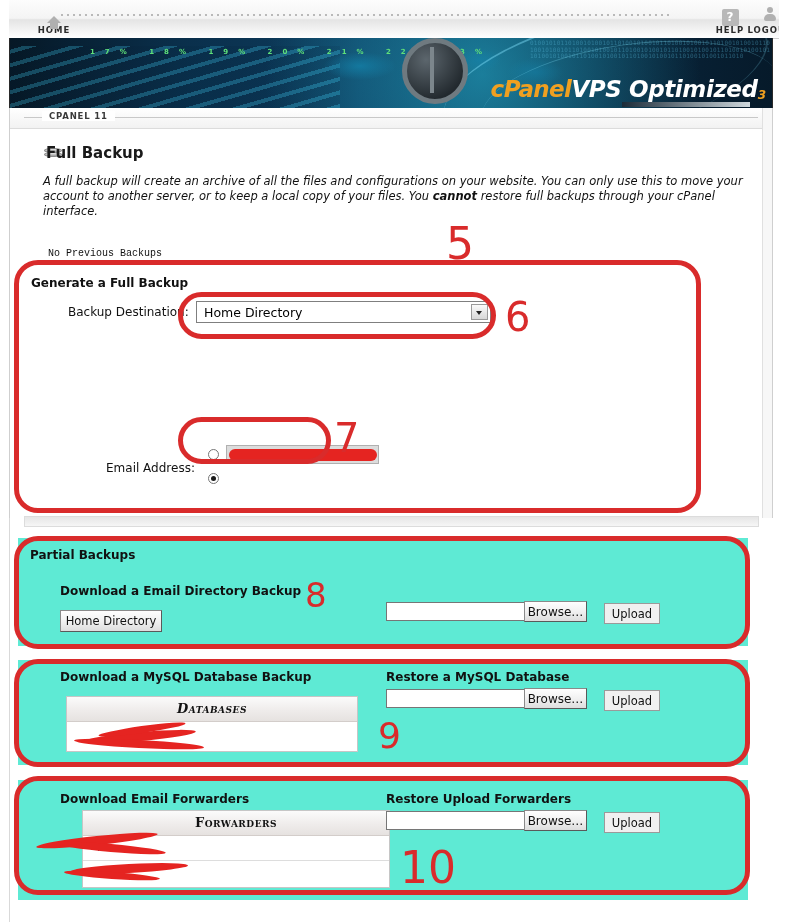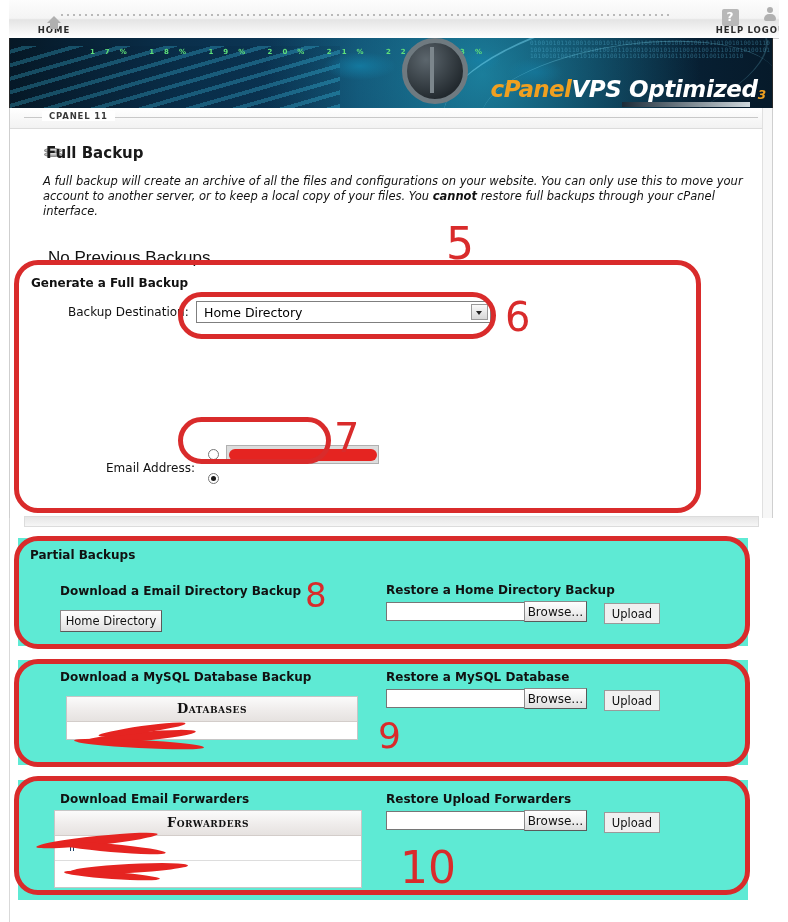--- a/index.html
+++ b/index.html
@@ -342,8 +342,8 @@
   .avail-none {
     position: absolute;
     left: 38px; top: 140px;
-    font-family: Liberation Sans, sans-serif;
-    font-size: 17px;
+    font-family: Liberation Mono, monospace;
+    font-size: 10px;
     color: #111111;
   }
 

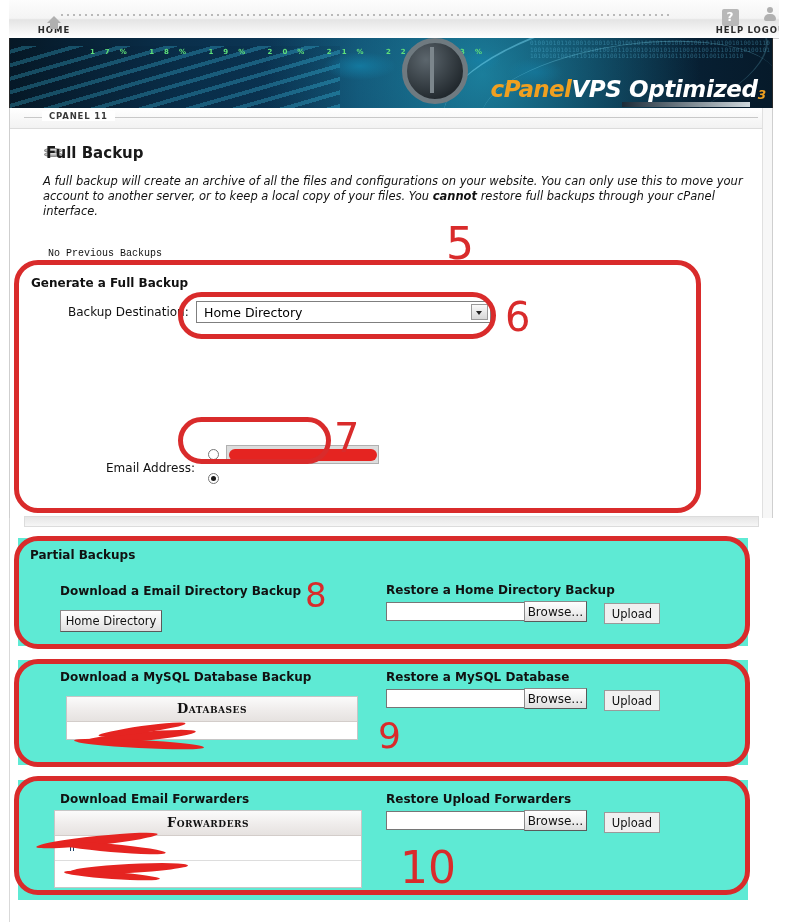--- a/index.html
+++ b/index.html
@@ -674,7 +674,6 @@
     <div class="sub-head" style="left:42px; top:46px;">Download a Email Directory Backup</div>
     <div class="btn btn-homedir" style="left:42px; top:72px;">Home Directory</div>
 
-    <div class="restore-head" style="left:368px; top:45px;">Restore a Home Directory Backup</div>
     <div class="file-input" style="left:368px; top:64px;"></div>
     <div class="btn btn-browse" style="left:506px; top:63px;">Browse…</div>
     <div class="btn btn-upload" style="left:586px; top:65px;">Upload</div>

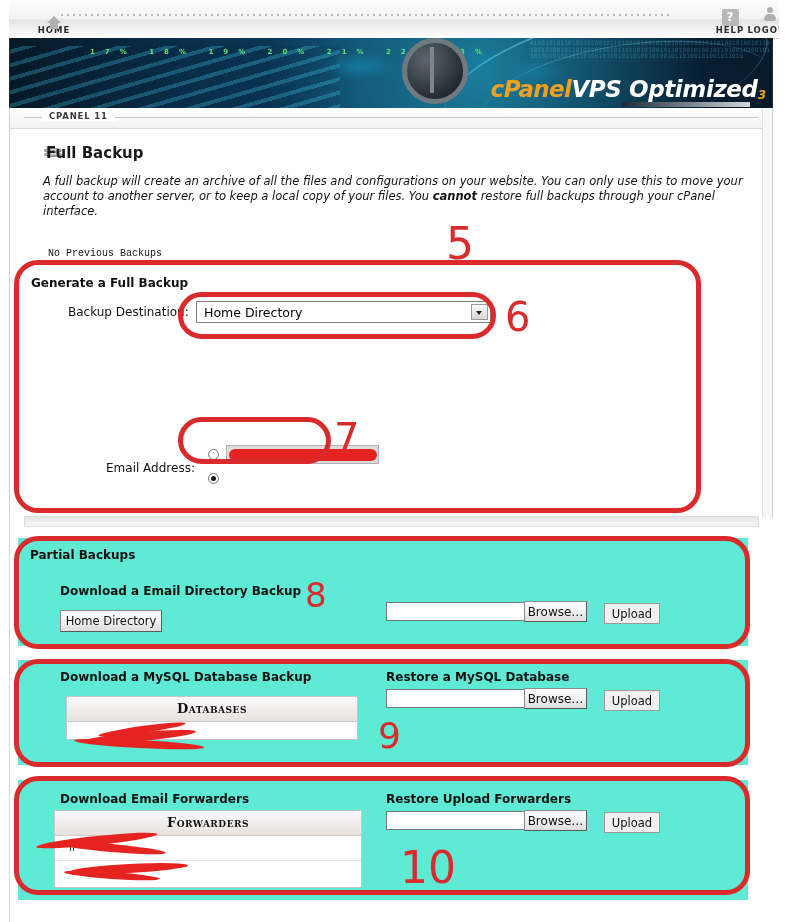--- a/index.html
+++ b/index.html
@@ -682,7 +682,7 @@
   <div class="panel" style="left:18px; top:660px; width:730px; height:105px;">
     <div class="sub-head" style="left:42px; top:10px;">Download a MySQL Database Backup</div>
 
-    <div class="listbox" style="left:48px; top:36px; width:292px; height:44px;">
+    <div class="listbox" style="left:48px; top:36px; width:292px; height:56px;font-style:italic;">
       <div class="lhead">Databases</div>
       <div class="lrow"></div>
     </div>

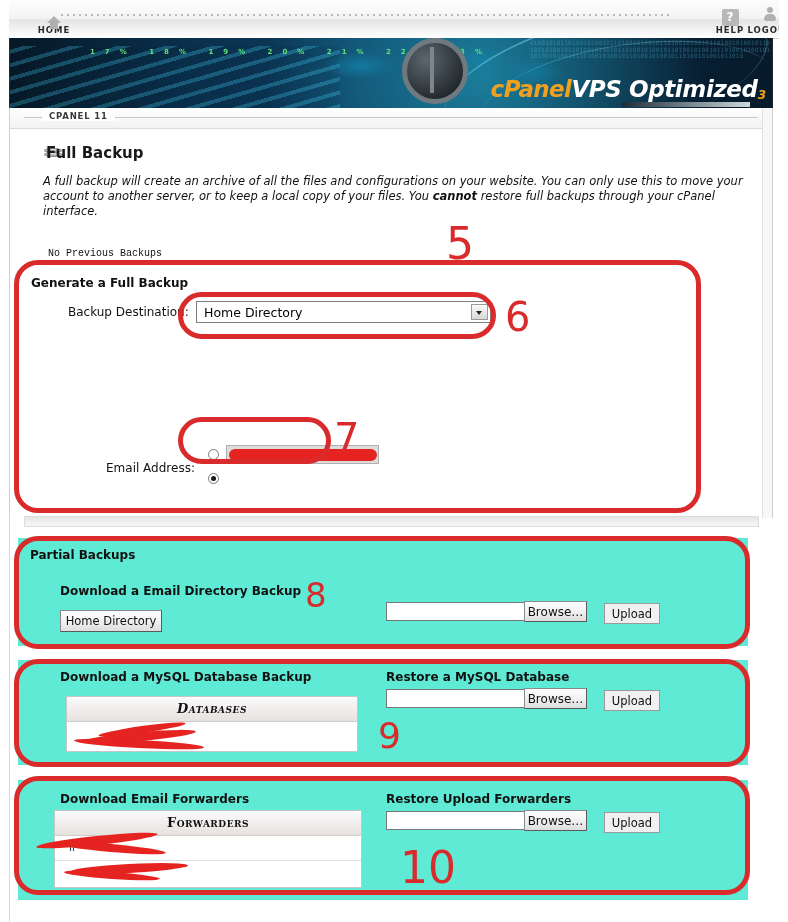--- a/index.html
+++ b/index.html
@@ -699,7 +699,7 @@
   <div class="panel" style="left:18px; top:780px; width:730px; height:120px;">
     <div class="sub-head" style="left:42px; top:12px;">Download Email Forwarders</div>
 
-    <div class="listbox" style="left:36px; top:30px; width:308px; height:78px;">
+    <div class="listbox" style="left:64px; top:30px; width:308px; height:78px;">
       <div class="lhead">Forwarders</div>
       <div class="lrow">ir</div>
       <div class="lrow"></div>

